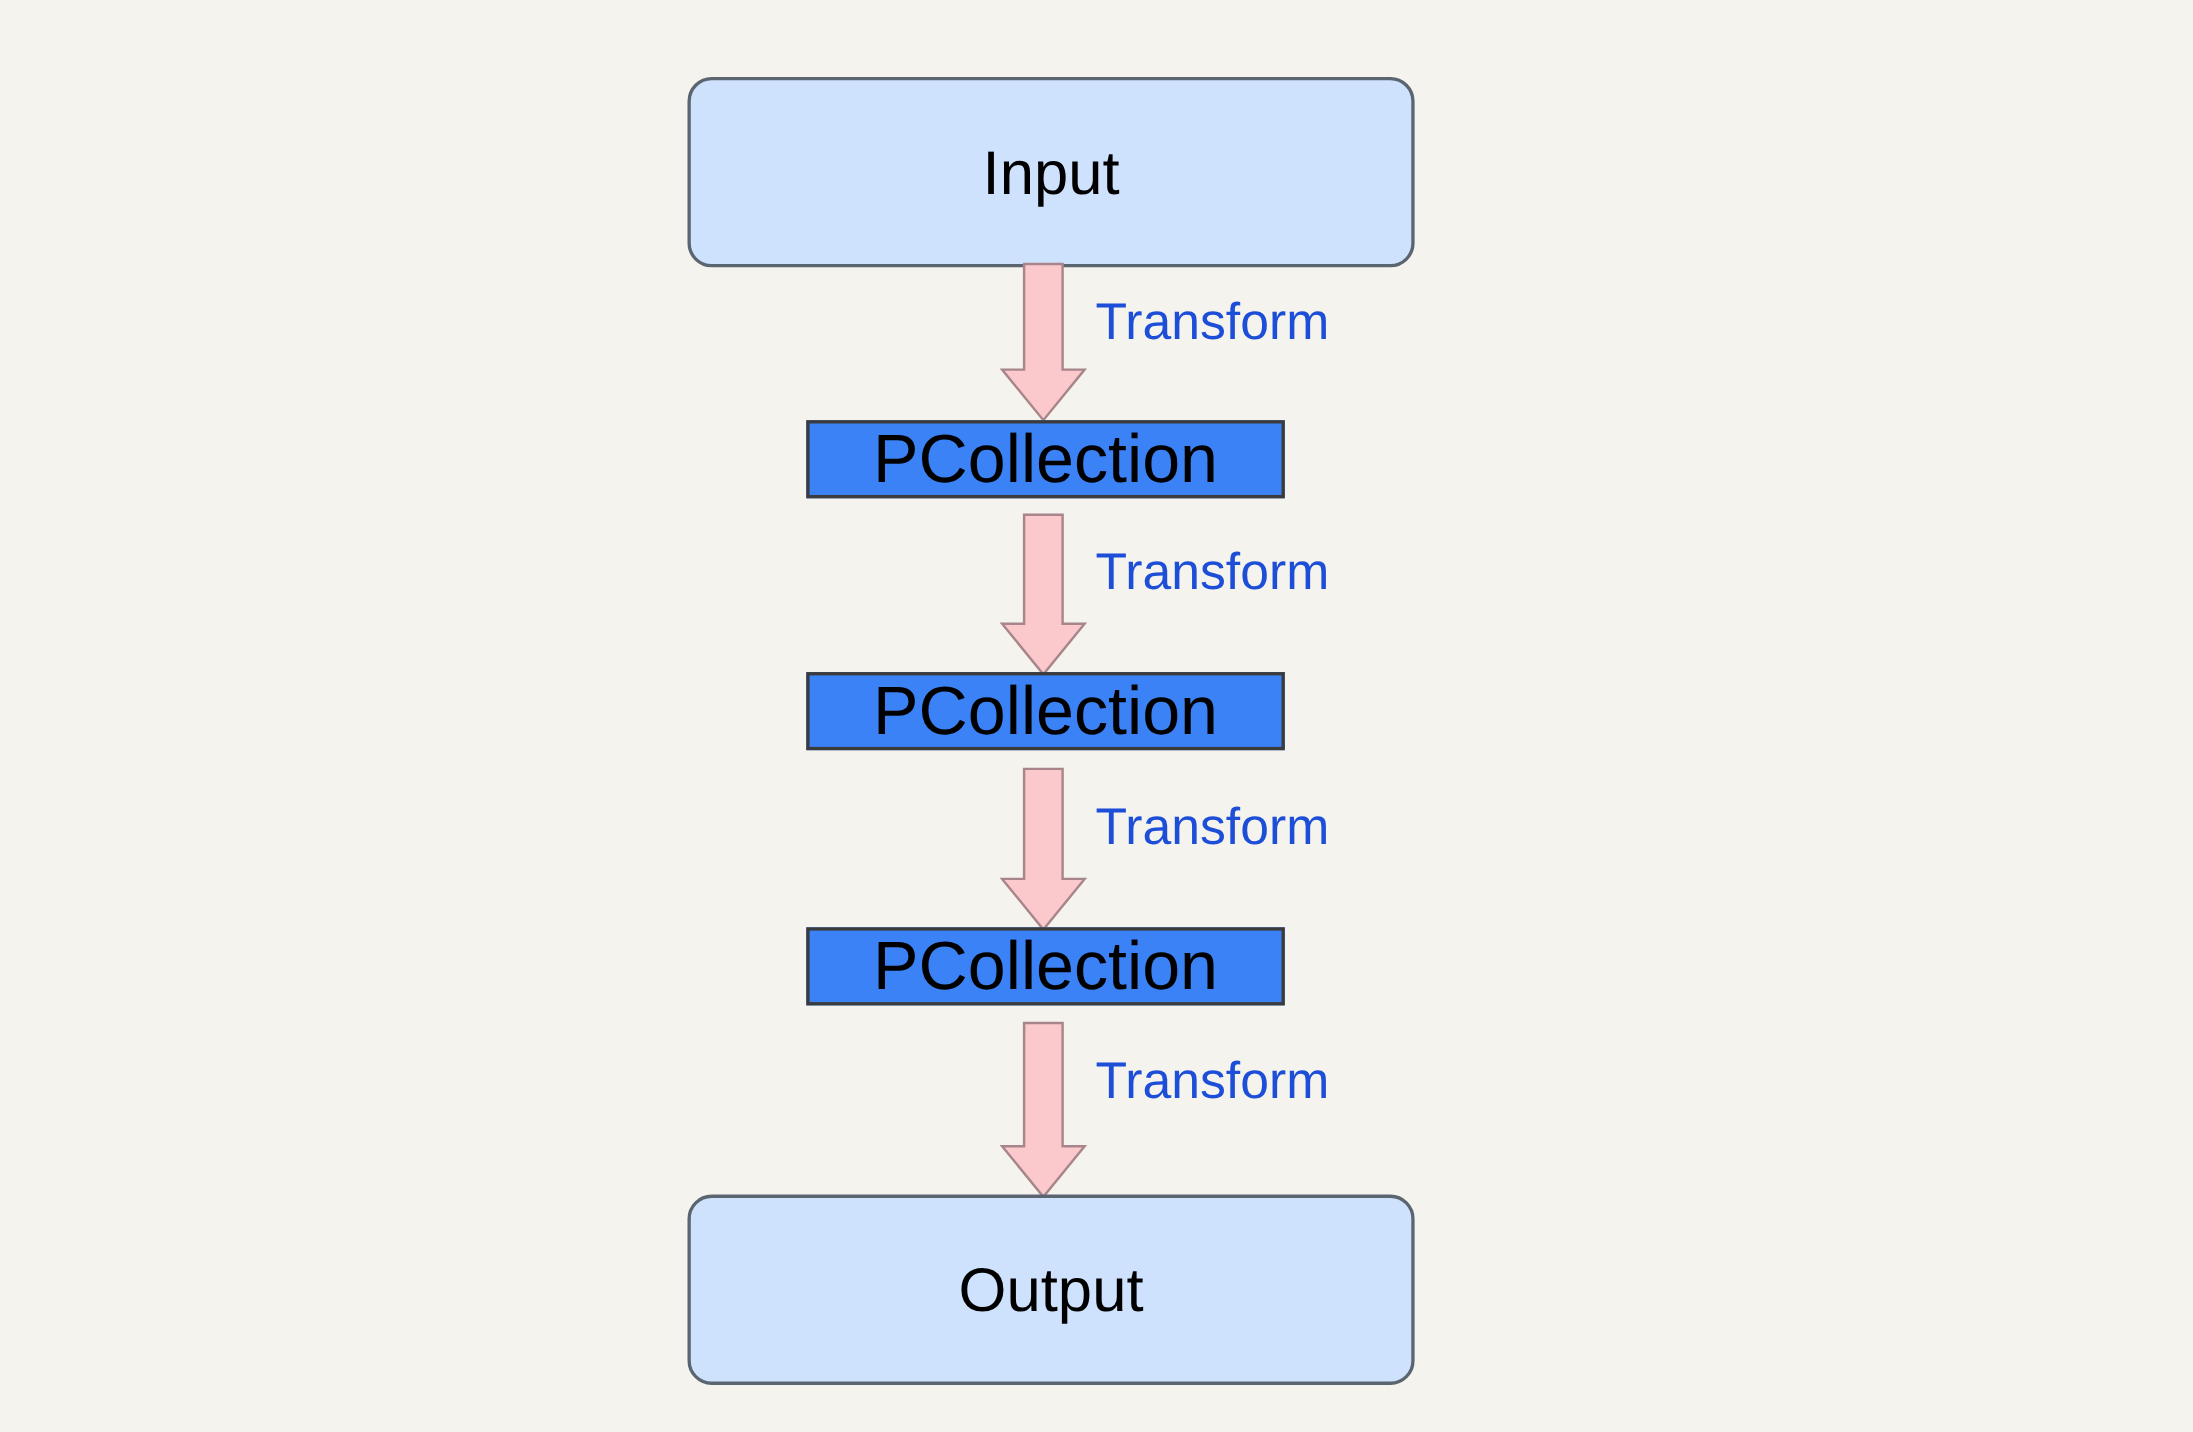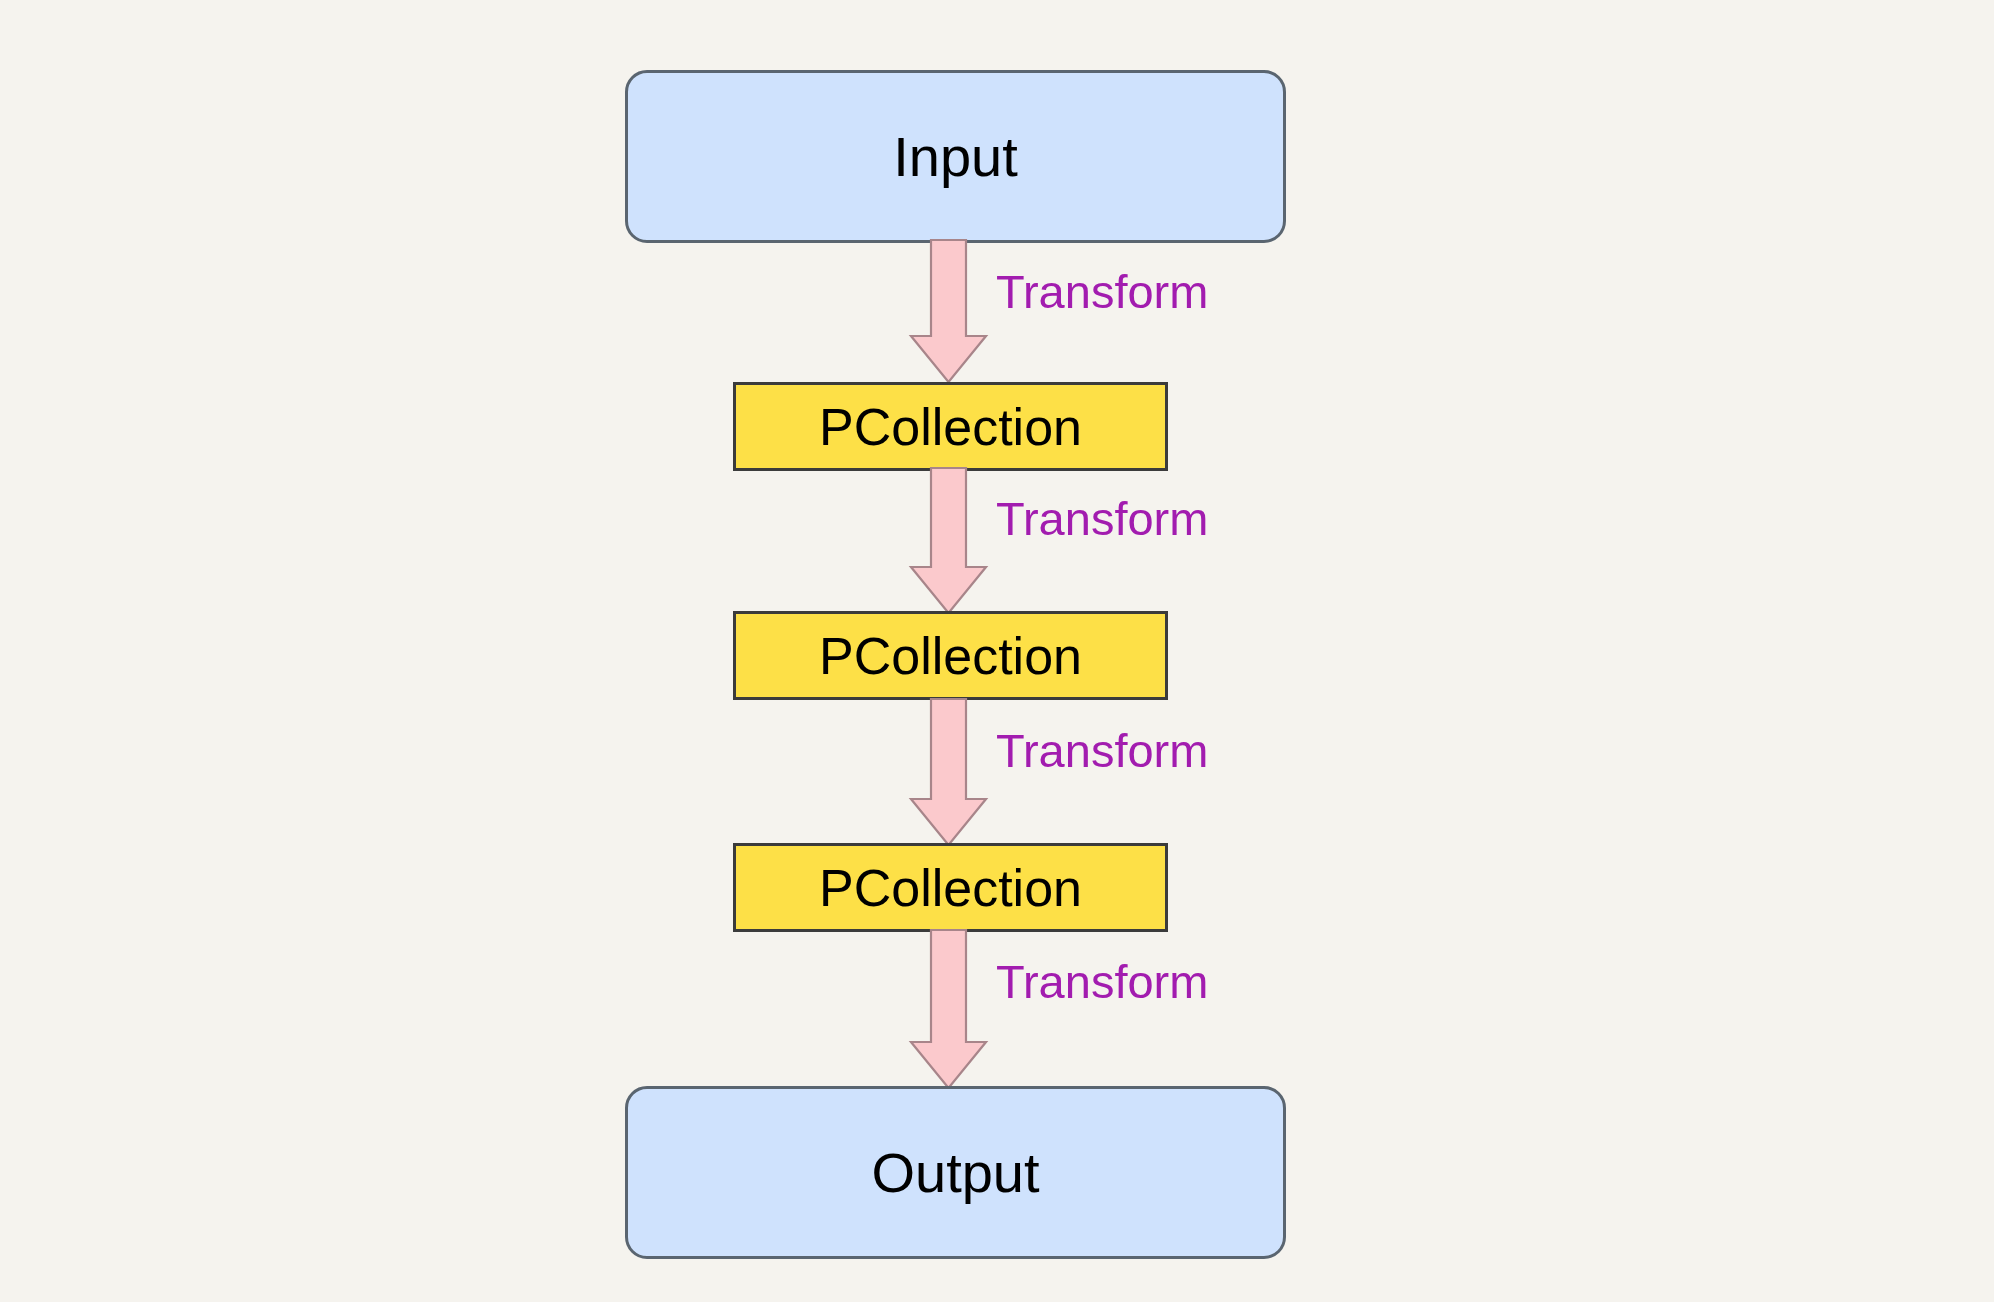--- a/index.html
+++ b/index.html
@@ -88,7 +88,7 @@
     position: absolute;
     left: 996px;
     font-size: 47px;
-    color: #a21caf;
+    color: #1d4ed8;
     line-height: 1;
     white-space: nowrap;
   }

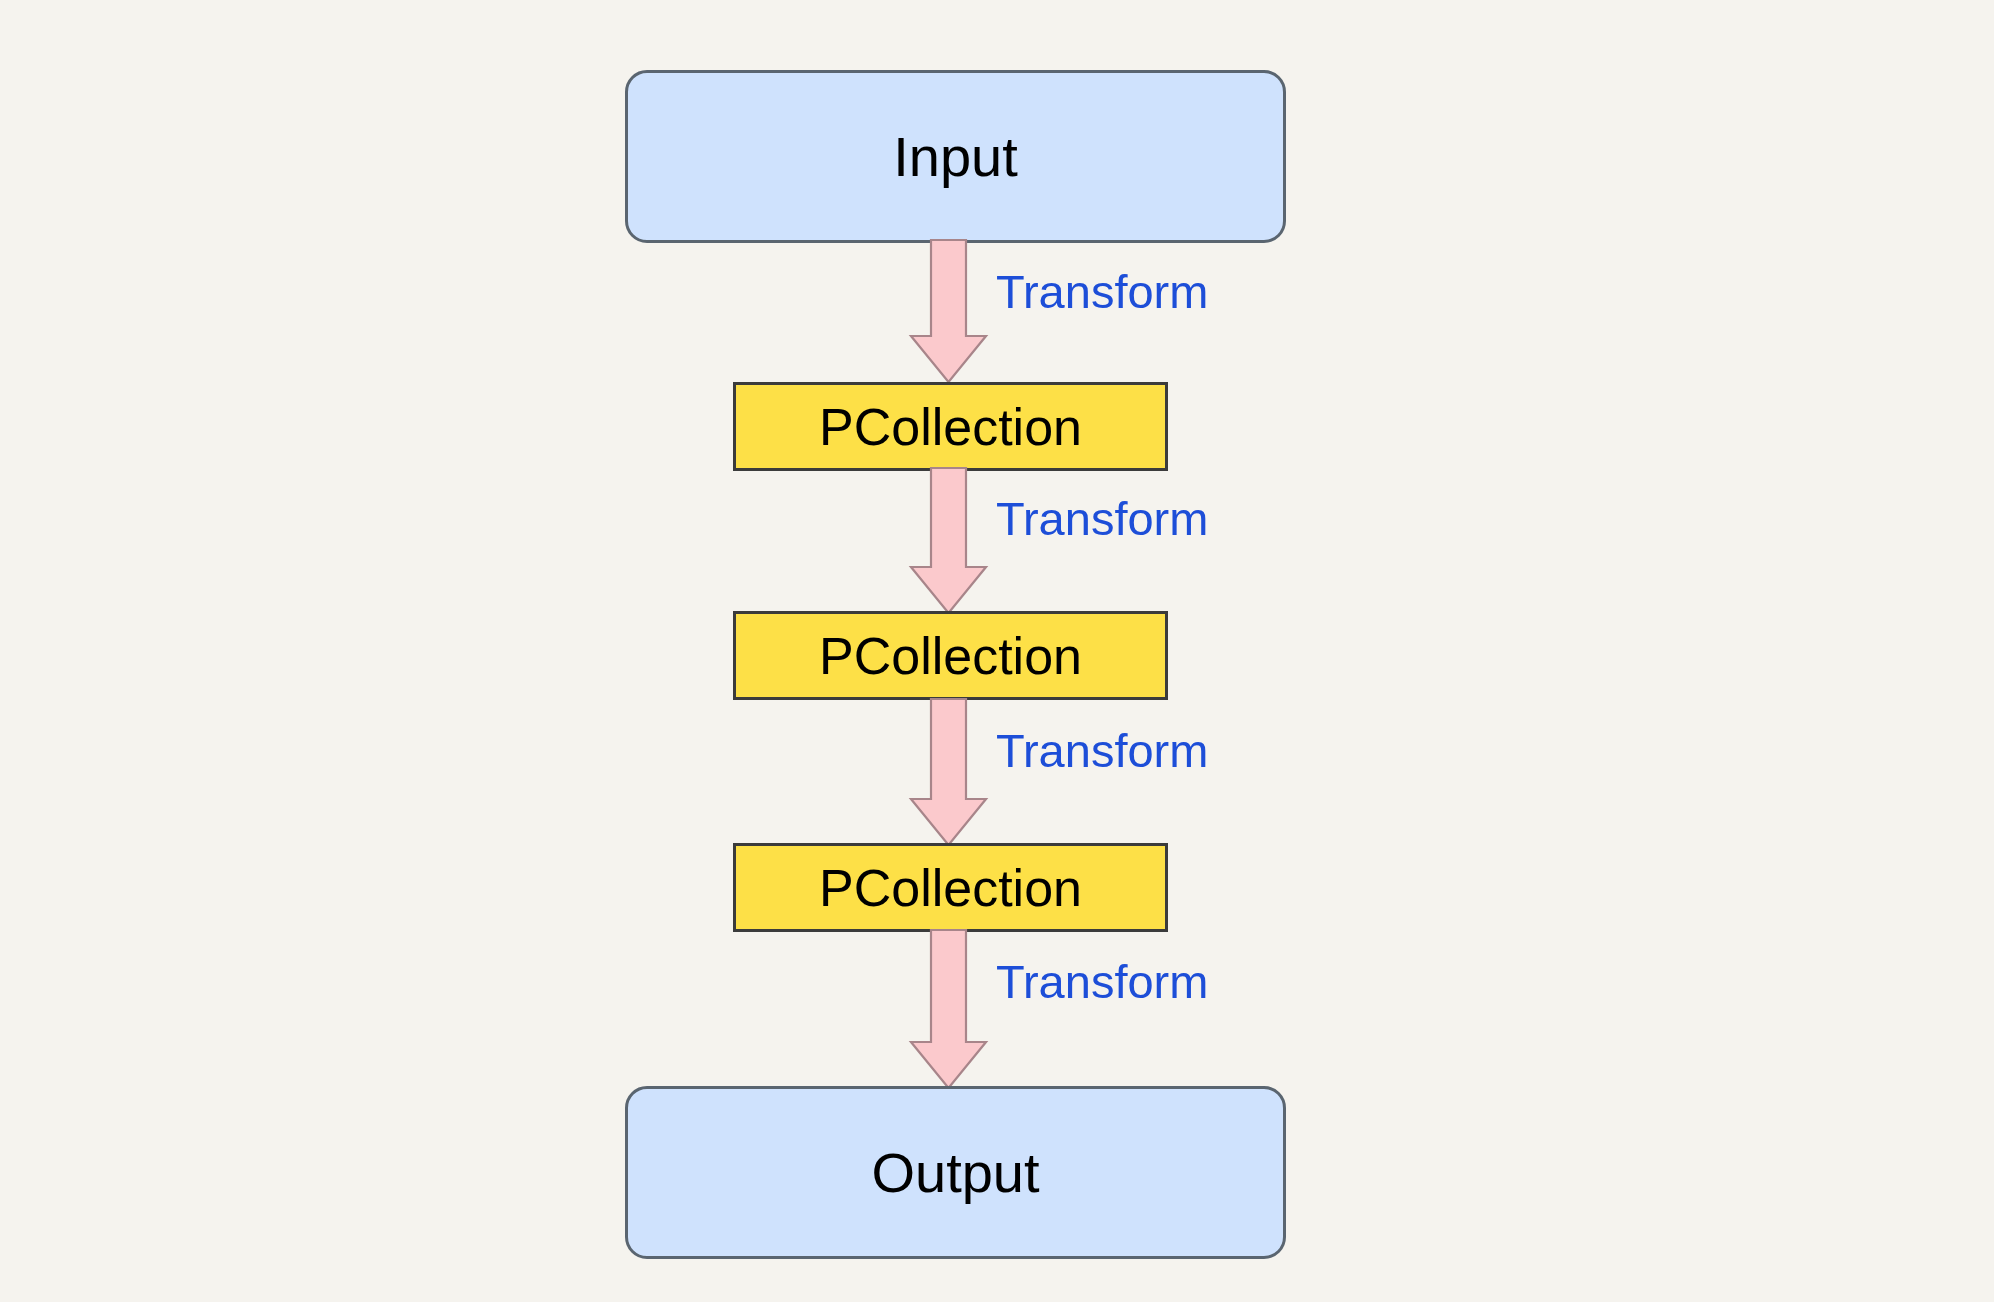--- a/index.html
+++ b/index.html
@@ -43,13 +43,13 @@
   }
 
   .node.collection {
-    background: #fde047;
+    background: #3b82f6;
     border: 3px solid #3b3b3b;
     border-radius: 0;
-    font-size: 52px;
+    font-size: 62px;
     left: 733px;
     width: 435px;
-    height: 89px;
+    height: 71px;
   }
 
   #node-input  { top: 70px; text-align: center; }

